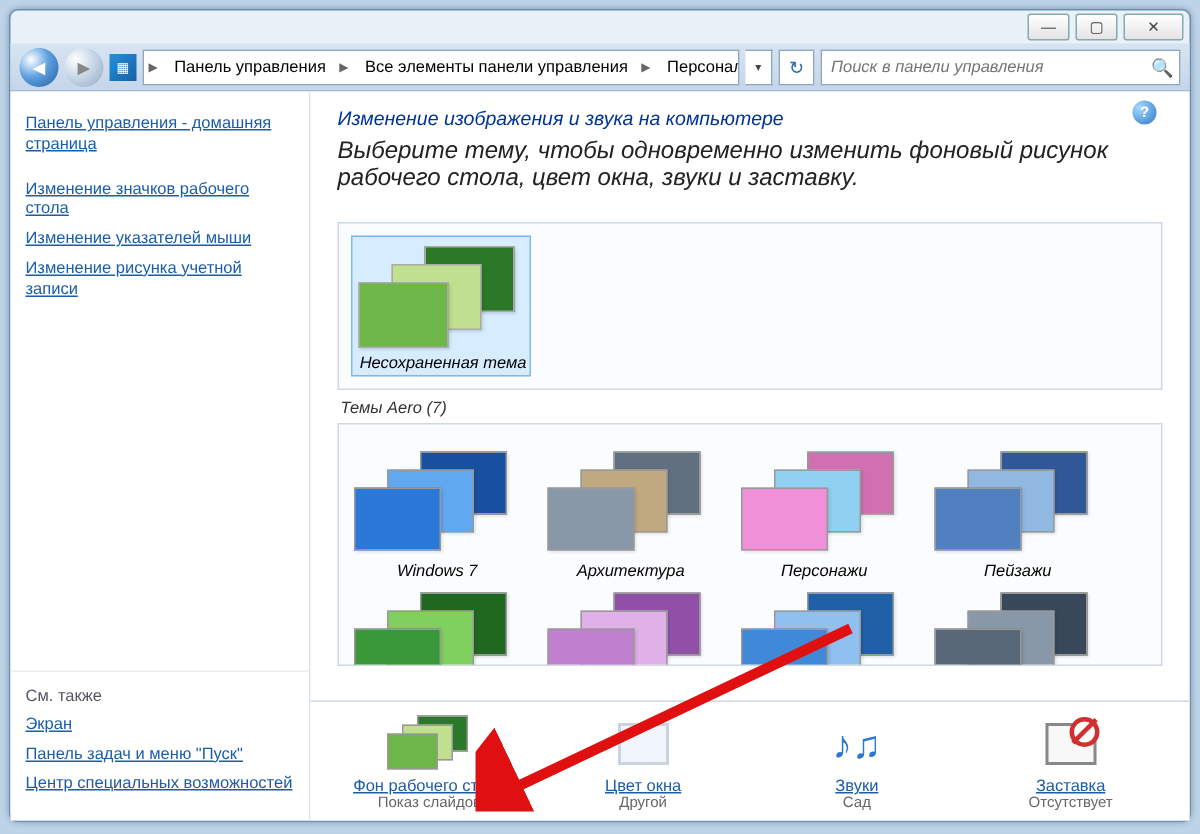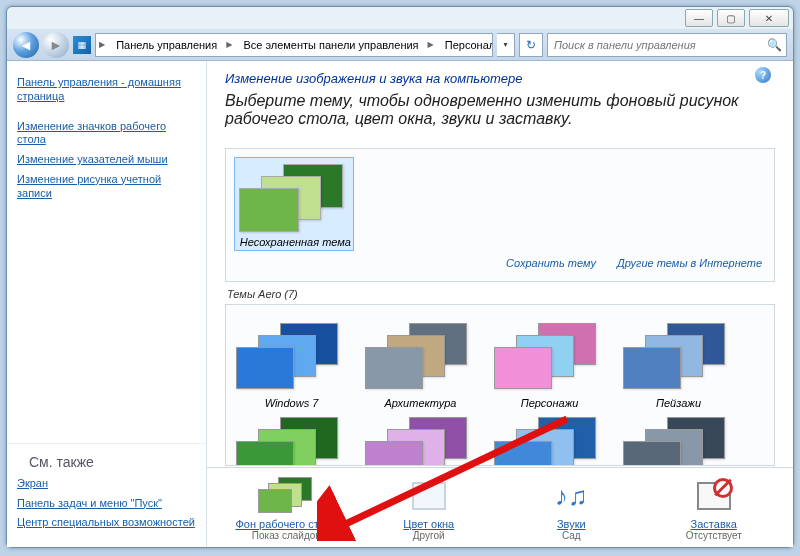--- a/index.html
+++ b/index.html
@@ -126,10 +126,6 @@
             </div>
             <div>Несохраненная тема</div>
           </div>
-          <div class="theme-links">
-            <a>Сохранить тему</a>
-            <a>Другие темы в Интернете</a>
-          </div>
         </div>
 
         <div class="cat-label">Темы Aero (7)</div>

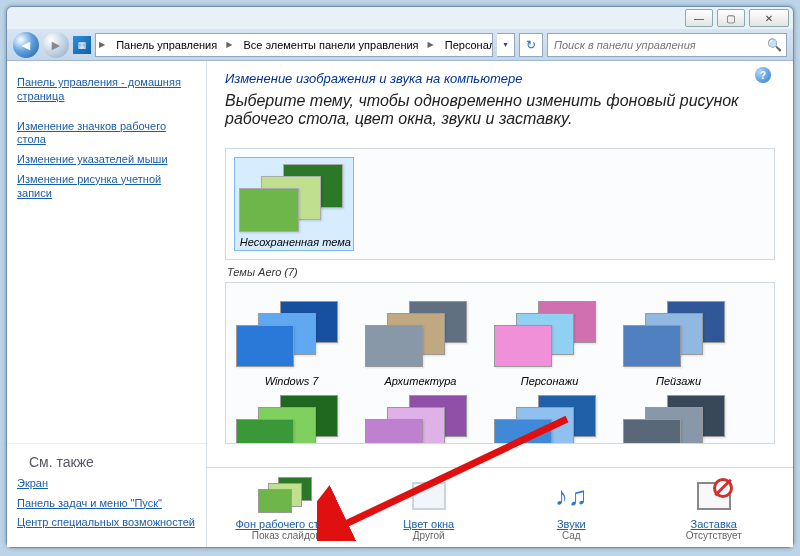--- a/index.html
+++ b/index.html
@@ -26,7 +26,7 @@
 .side-link { color: #1a5da8; cursor: pointer; padding: 3px 0; line-height: 1.25; text-decoration: underline; }
 .side-spacer { flex: 1; }
 .side-bottom { padding: 10px 10px 14px; border-top: 1px solid #eee; }
-.side-head { color: #556; font-size: 14px; margin-bottom: 4px; margin-left: 12px; }
+.side-head { color: #556; font-size: 11px; margin-bottom: 4px; }
 .main { flex: 1; background: #fff; position: relative; overflow: hidden; }
 .help-icon { position: absolute; top: 6px; right: 22px; width: 16px; height: 16px; border-radius: 50%; background: radial-gradient(circle at 30% 30%,#a8d8ff,#2a78c8); color: #fff; font-size: 10px; font-weight: bold; display:flex;align-items:center;justify-content:center; cursor:pointer; }
 .content { padding: 10px 18px 0 18px; height: calc(100% - 80px); overflow-y: auto; overflow-x: hidden; font-style: italic; }

